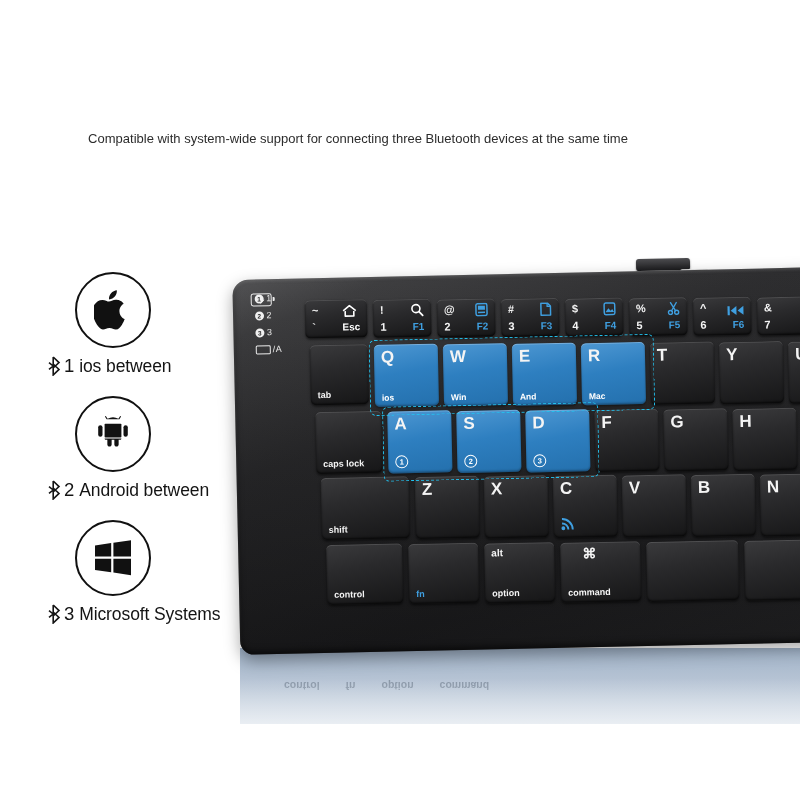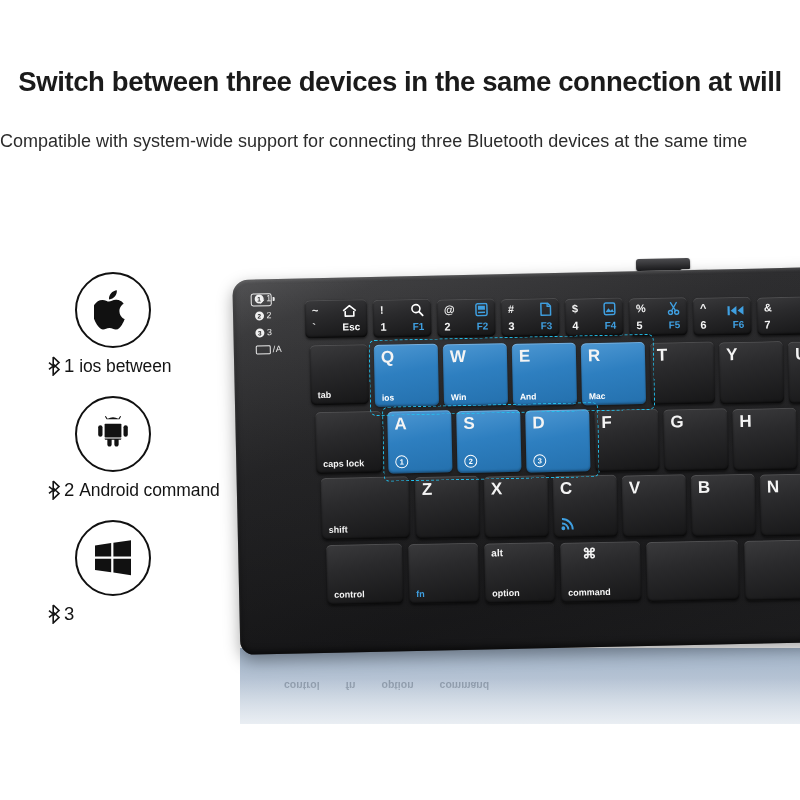--- a/index.html
+++ b/index.html
@@ -240,7 +240,6 @@
 
 <div id="stage">
 
-  <div id="headline">Switch between three devices in the same connection at will</div>
   <div id="subtitle">Compatible with system-wide support for connecting three Bluetooth devices at the same time</div>
 
   <div id="os-list">

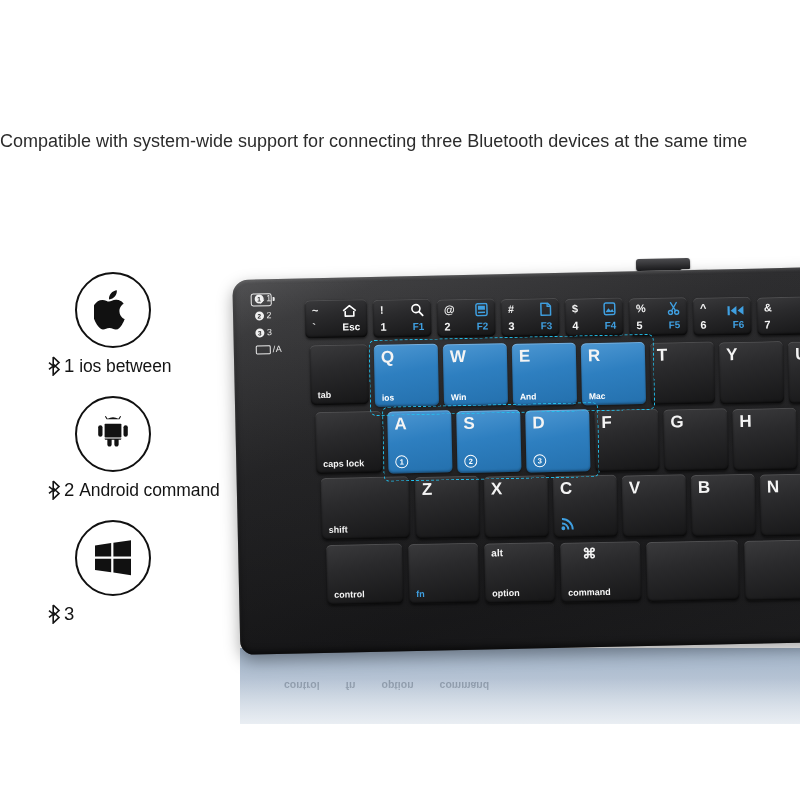--- a/index.html
+++ b/index.html
@@ -33,7 +33,7 @@
     left: 0; top: 131px;
     width: 716px;
     text-align: center;
-    font-size: 18px;
+    font-size: 13px;
     font-weight: 400;
     color: #2c2c2c;
     white-space: nowrap;

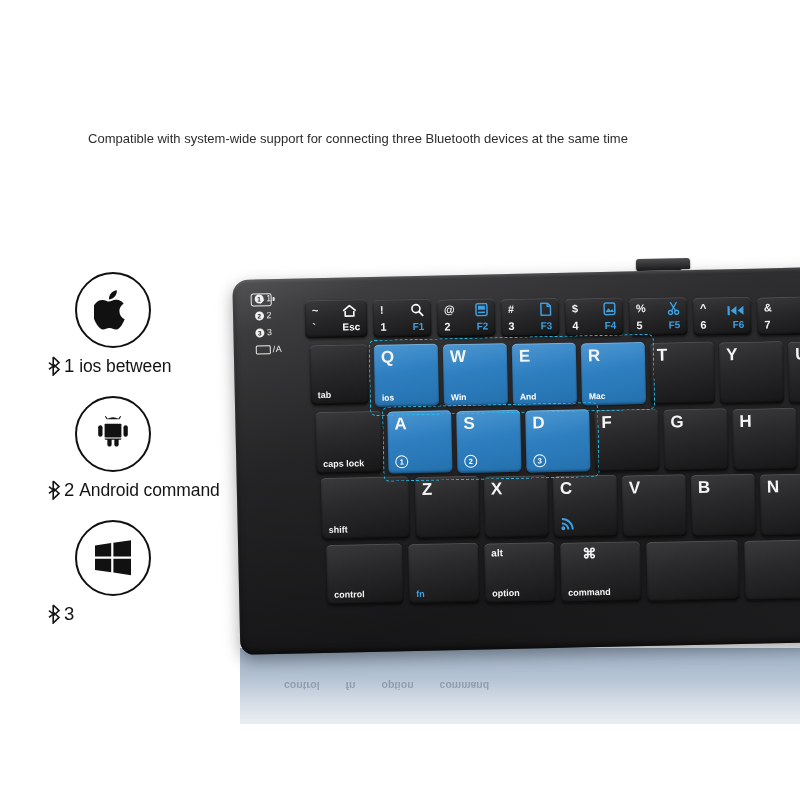--- a/index.html
+++ b/index.html
@@ -281,7 +281,7 @@
           </svg>
         </span>
         <span class="os-num">2</span>
-        <span>Android command</span>
+        <span>Android between</span>
       </div>
     </div>
 

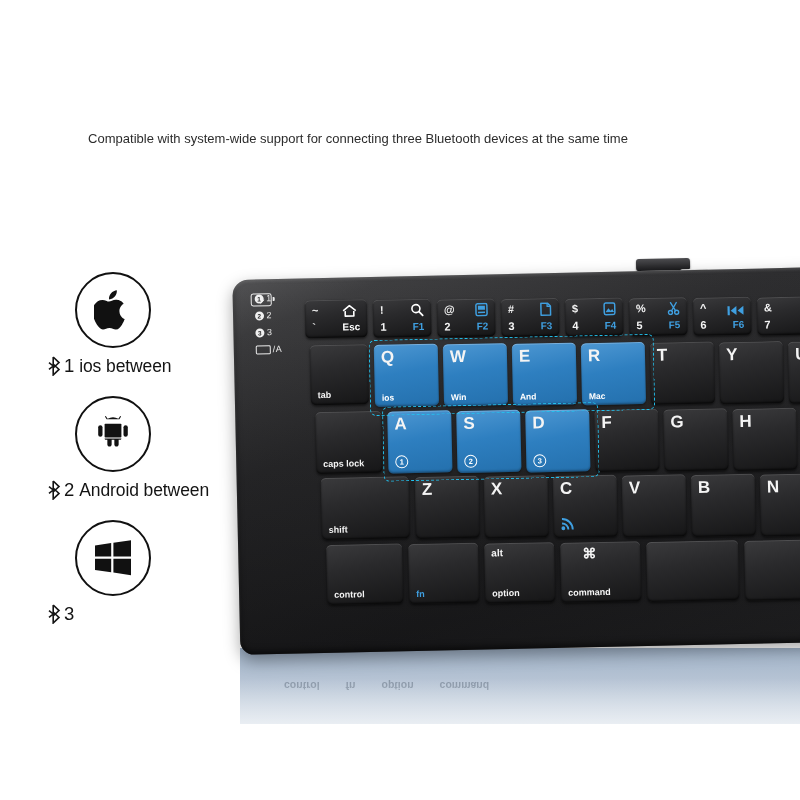--- a/index.html
+++ b/index.html
@@ -301,6 +301,7 @@
           </svg>
         </span>
         <span class="os-num">3</span>
+        <span>Microsoft Systems</span>
       </div>
     </div>
 

